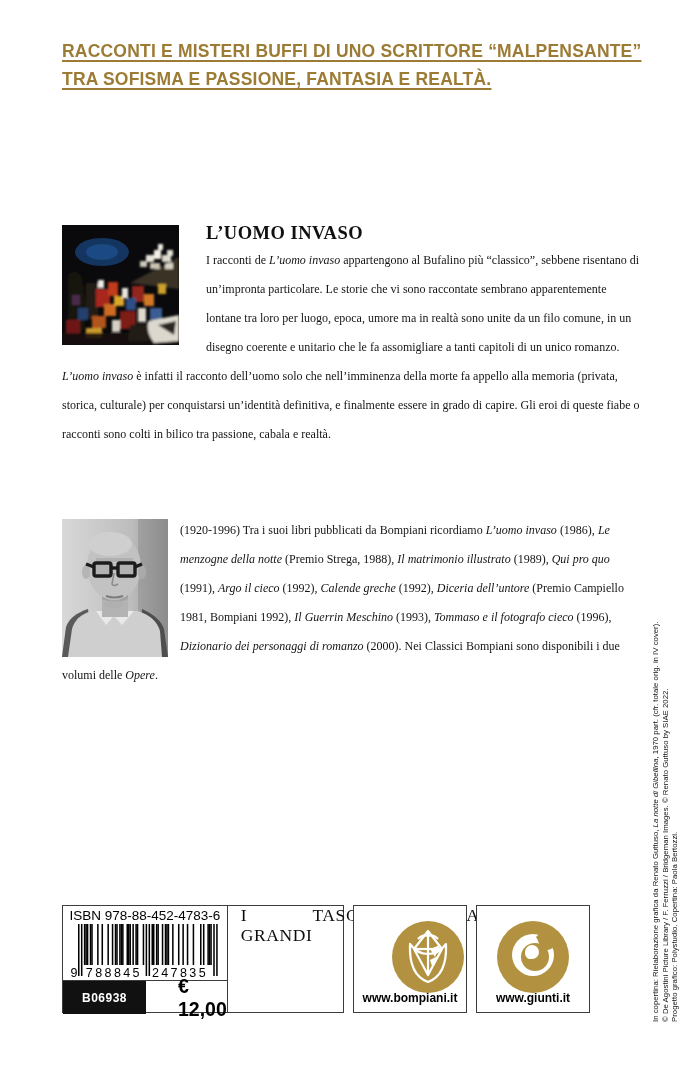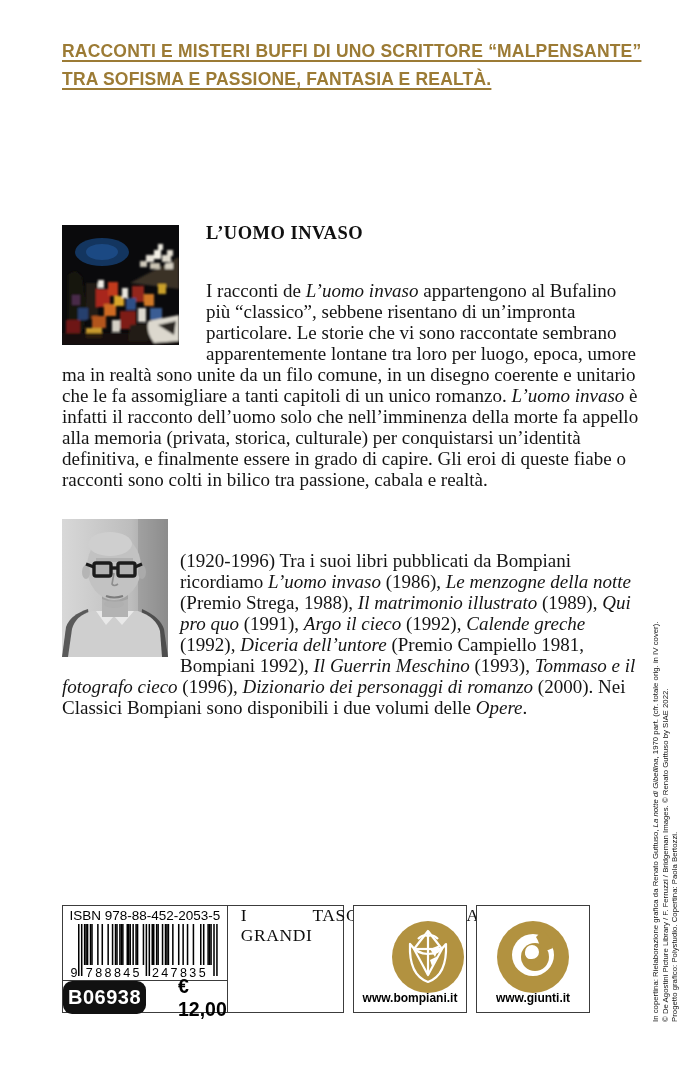--- a/index.html
+++ b/index.html
@@ -29,7 +29,7 @@
   .thumb.cover{width:117px;height:120px;margin:4px 27px 4px 0;}
   .thumb.photo{width:106px;height:138px;margin:3px 12px 4px 0;}
   .sec-heading{font-size:18.5px;font-weight:700;letter-spacing:.5px;line-height:25px;color:#101010;}
-  .sec-body{font-size:19px;line-height:21px;color:var(--ink);margin-top:34px;}
+  .sec-body{font-size:12px;line-height:29px;color:var(--ink);}
   
   .bottom{position:absolute;left:62px;top:905px;width:530px;height:108px;}
   .code-group{position:absolute;left:0;top:0;width:282px;height:108px;border:1px solid var(--border);display:flex;background:#fff;}

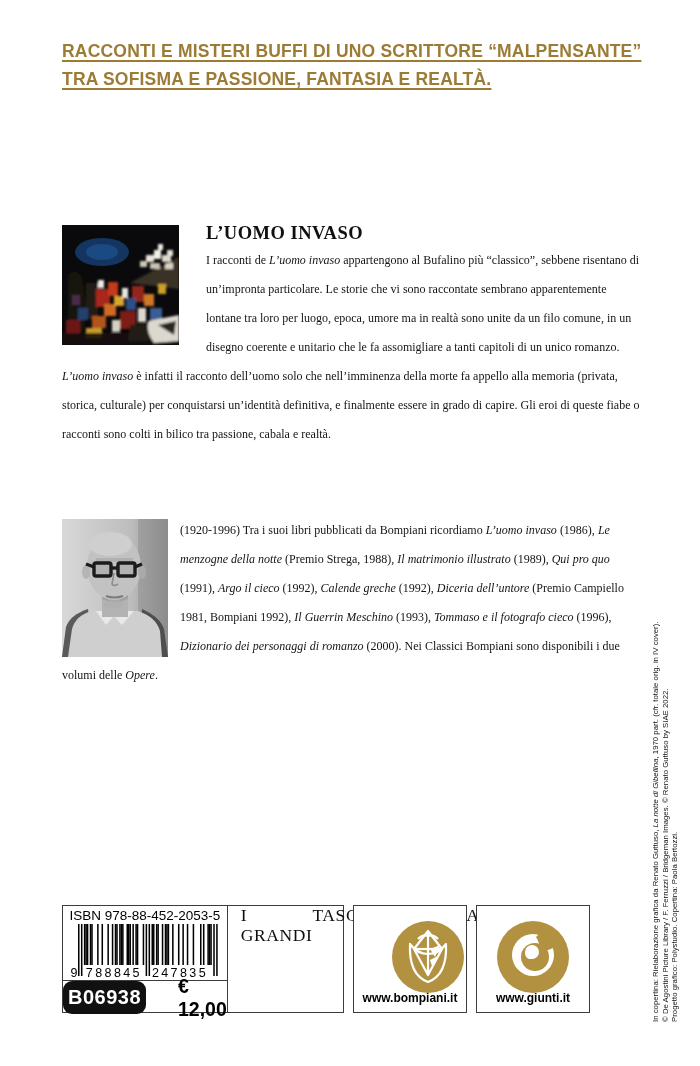--- a/index.html
+++ b/index.html
@@ -157,7 +157,7 @@
   <div class="bottom">
     <div class="code-group">
       <div class="barcode-cell">
-        <div class="isbn-label">ISBN 978-88-452-2053-5</div>
+        <div class="isbn-label">ISBN 978-88-452-4783-6</div>
         <div class="barcode-wrap">
           <svg width="146" height="56" xmlns="http://www.w3.org/2000/svg">
               <rect x="6.00" y="0" width="1.52" height="52" fill="#000"></rect>

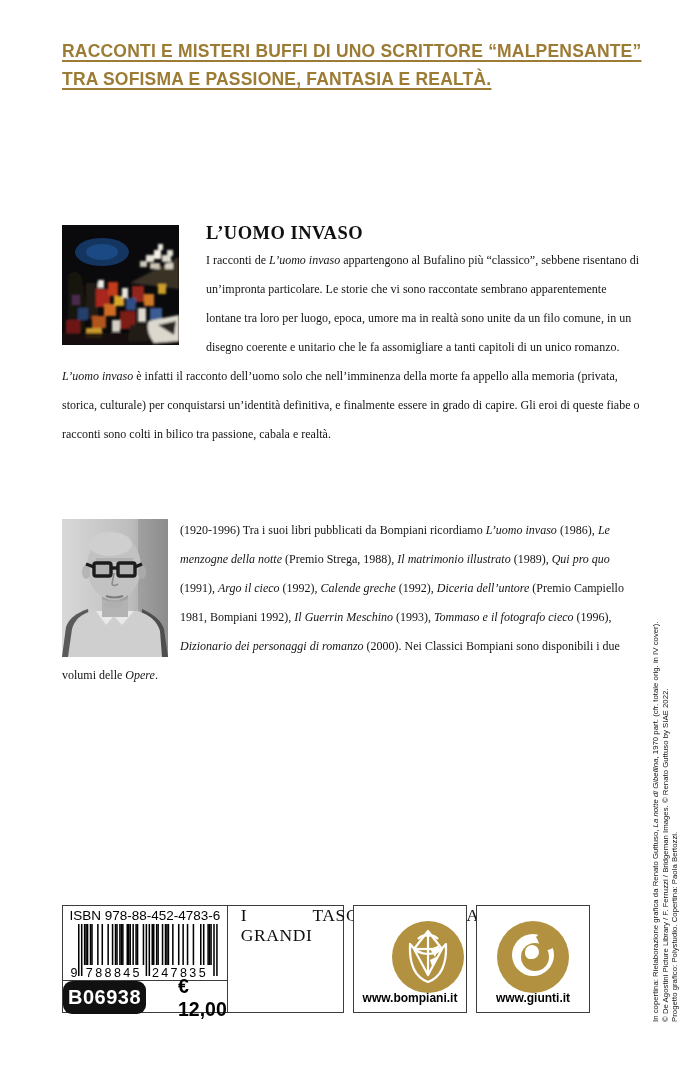--- a/index.html
+++ b/index.html
@@ -38,7 +38,7 @@
   .barcode-wrap{position:relative;width:146px;height:56px;margin:0 auto;flex:0 0 auto;}
   .bar-digits span{position:absolute;font-family:"Liberation Sans",sans-serif;font-size:12.5px;color:#000;top:42px;text-align:center;letter-spacing:2.4px;}
   .bar-digits .first{left:-3px;width:10px;letter-spacing:0;}
-  .bar-digits .grp-left{left:0;width:84px;text-align:center;}
+  .bar-digits .grp-left{left:11px;width:62px;text-align:center;}
   .bar-digits .grp-right{left:80px;width:42px;}
   .price-row{margin-top:auto;height:34px;border-top:1px solid var(--border);display:flex;font-family:"Liberation Sans",sans-serif;font-weight:bold;}
   .code-badge{width:83px;background:#111;color:#fff;font-size:20px;display:flex;align-items:center;justify-content:center;letter-spacing:.5px;border-radius:9px;}

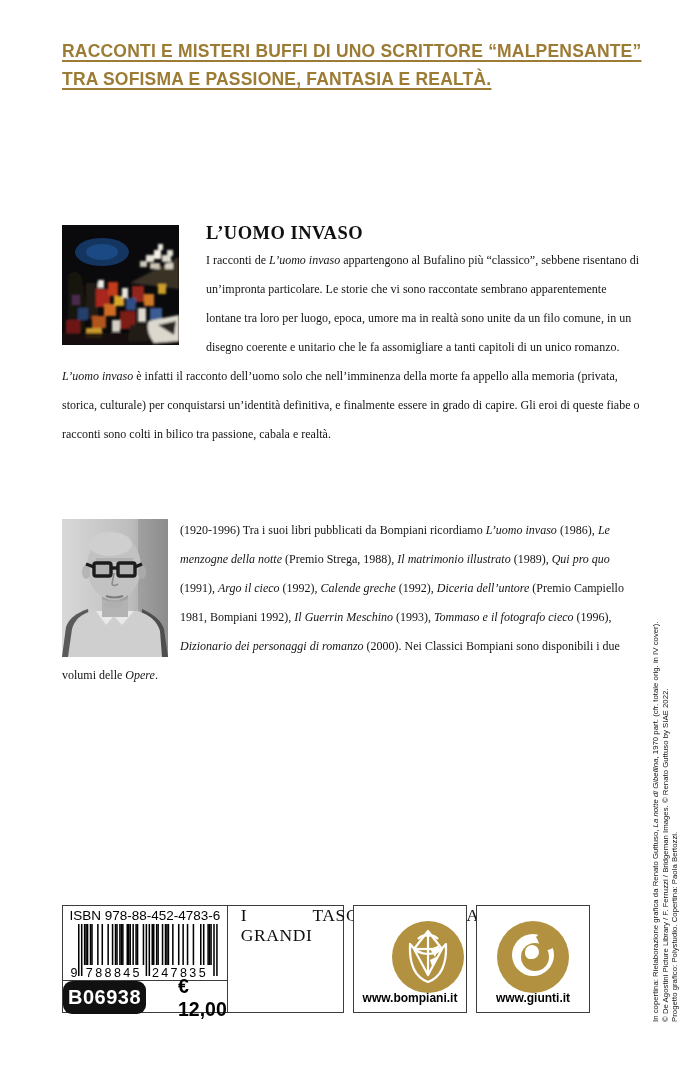--- a/index.html
+++ b/index.html
@@ -41,7 +41,7 @@
   .bar-digits .grp-left{left:11px;width:62px;text-align:center;}
   .bar-digits .grp-right{left:80px;width:42px;}
   .price-row{margin-top:auto;height:34px;border-top:1px solid var(--border);display:flex;font-family:"Liberation Sans",sans-serif;font-weight:bold;}
-  .code-badge{width:83px;background:#111;color:#fff;font-size:20px;display:flex;align-items:center;justify-content:center;letter-spacing:.5px;border-radius:9px;}
+  .code-badge{width:83px;background:#111;color:#fff;font-size:12px;display:flex;align-items:center;justify-content:center;letter-spacing:.5px;}
   .price{flex:1;font-size:19.5px;color:#000;display:flex;align-items:center;justify-content:center;padding-left:32px;}
   .series-cell{flex:1;display:flex;flex-direction:row;justify-content:center;padding-left:13px;
     font-size:17.5px;line-height:19.5px;letter-spacing:.6px;color:#0d0d0d;}

